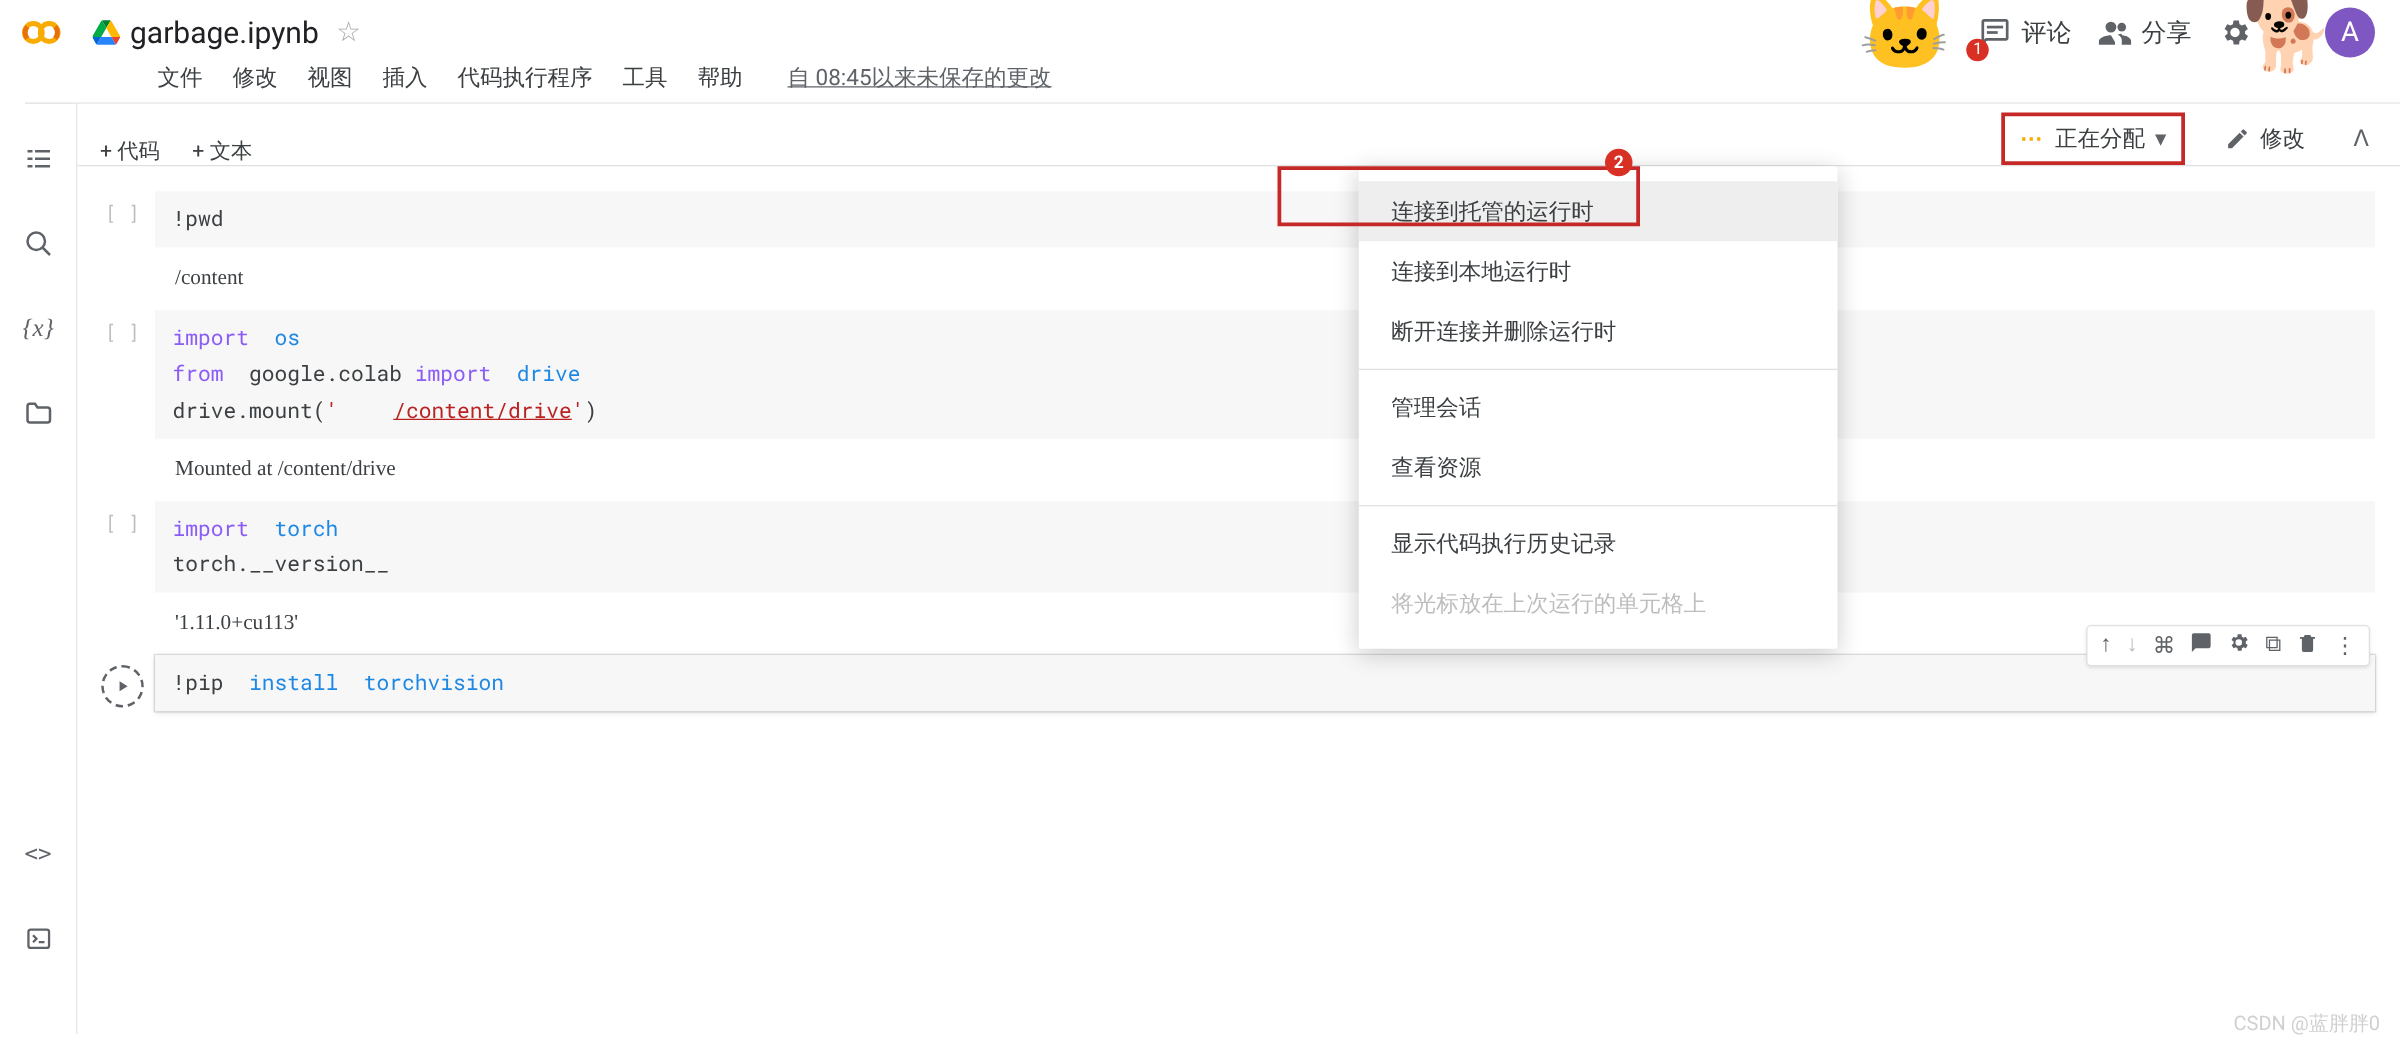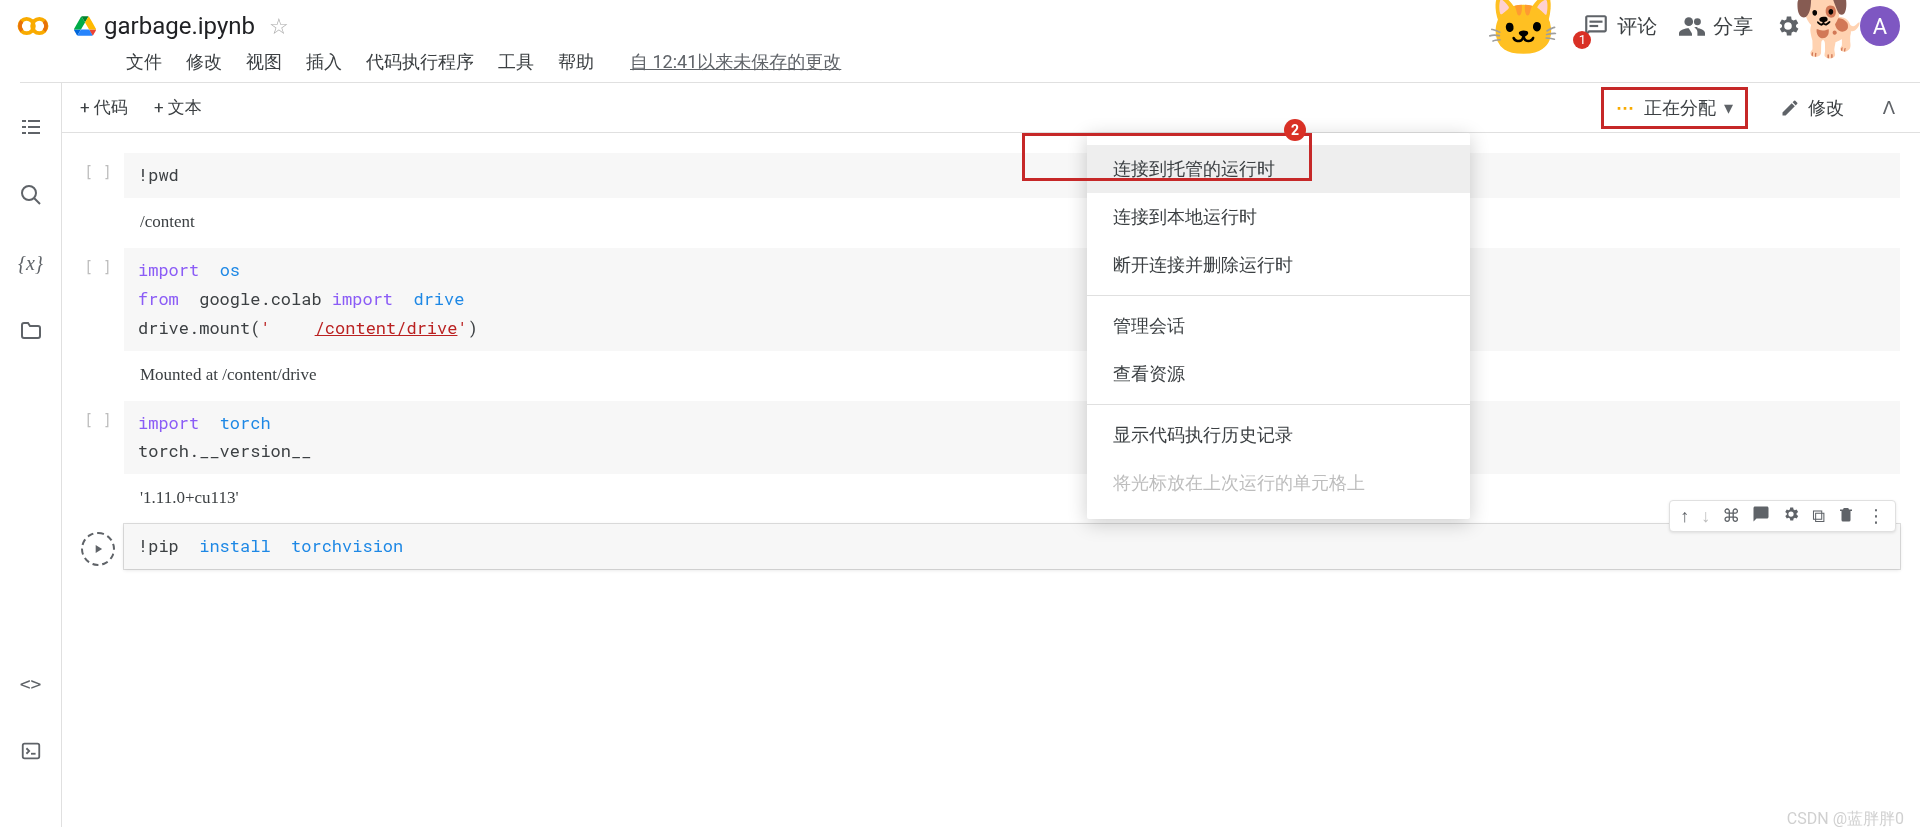--- a/index.html
+++ b/index.html
@@ -129,7 +129,7 @@
   <span class="menu-item">代码执行程序</span>
   <span class="menu-item">工具</span>
   <span class="menu-item">帮助</span>
-  <span class="last-save">自 12:41以来未保存的更改</span>
+  <span class="last-save">自 08:45以来未保存的更改</span>
 </div>
 
 <div class="main">

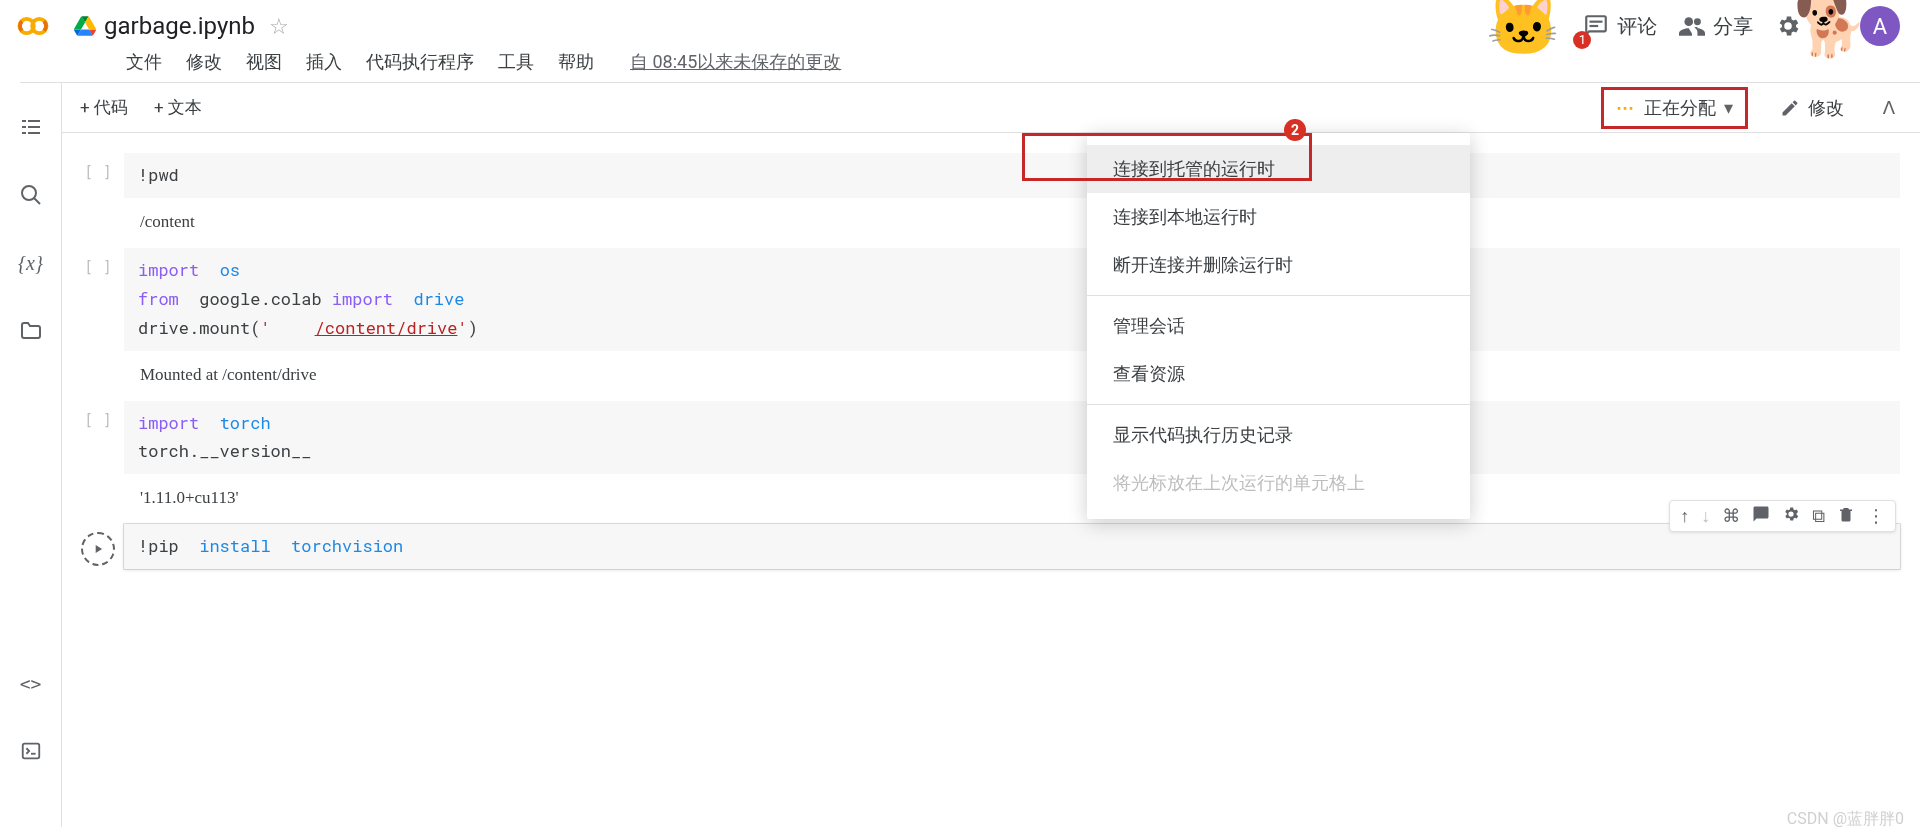--- a/index.html
+++ b/index.html
@@ -29,7 +29,7 @@
   .content { flex: 1; background: #fff; position: relative; }
   
   
-  .nb-toolbar { display: flex; align-items: center; height: 50px; padding: 0 18px; border-bottom: 1px solid #e0e0e0;}
+  .nb-toolbar { display: flex; align-items: flex-end; height: 50px; padding: 0 18px; border-bottom: 1px solid #e0e0e0;}
   .add-btn { display: flex; align-items: center; gap: 4px; margin-right: 26px; color: #3c4043; cursor: pointer; font-size:17px;}
   .toolbar-right { margin-left: auto; display: flex; align-items: center; gap: 24px;}
   .connect-btn { display:flex; align-items:center; gap:8px; padding: 6px 12px; cursor:pointer; position:relative;}

